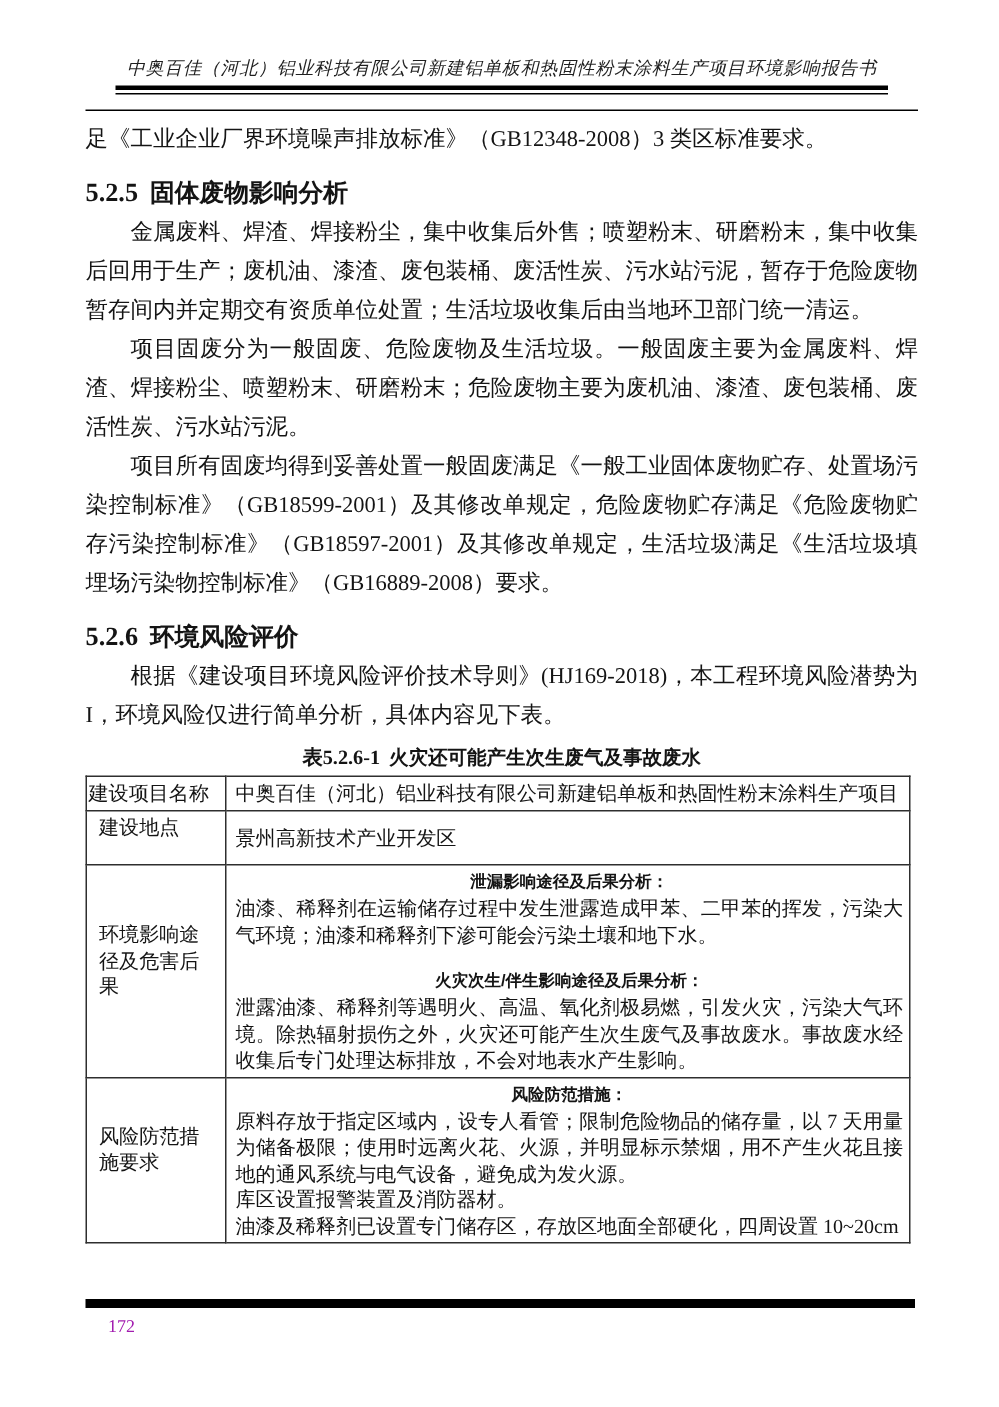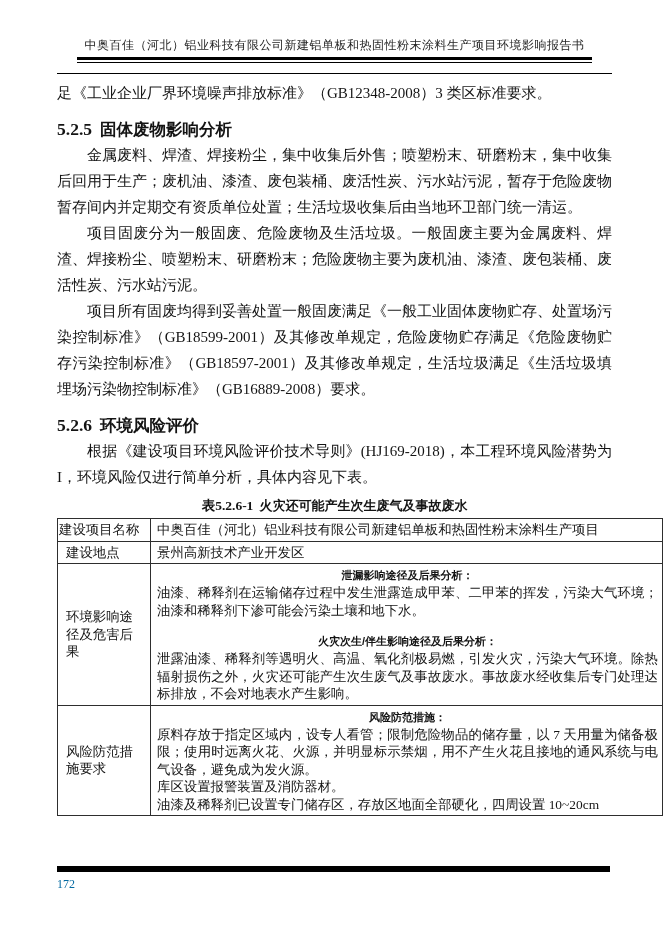--- a/index.html
+++ b/index.html
@@ -10,7 +10,7 @@
   .page{position:absolute;inset:0;padding:38px 54px 0 57px;box-sizing:border-box;}
 
   
-  .run-head{text-align:center;font-size:12px;line-height:15px;letter-spacing:.5px;color:#1f1f1f;}
+  .run-head{text-align:center;font-style:italic;font-size:12px;line-height:15px;letter-spacing:.5px;color:#1f1f1f;}
   .dbl-rule{margin:4px 20px 0 20px;height:2px;border-top:3px solid #000;border-bottom:1px solid #000;}
   .top-rule{margin-top:10px;border-top:1.5px solid #000;height:0;}
 

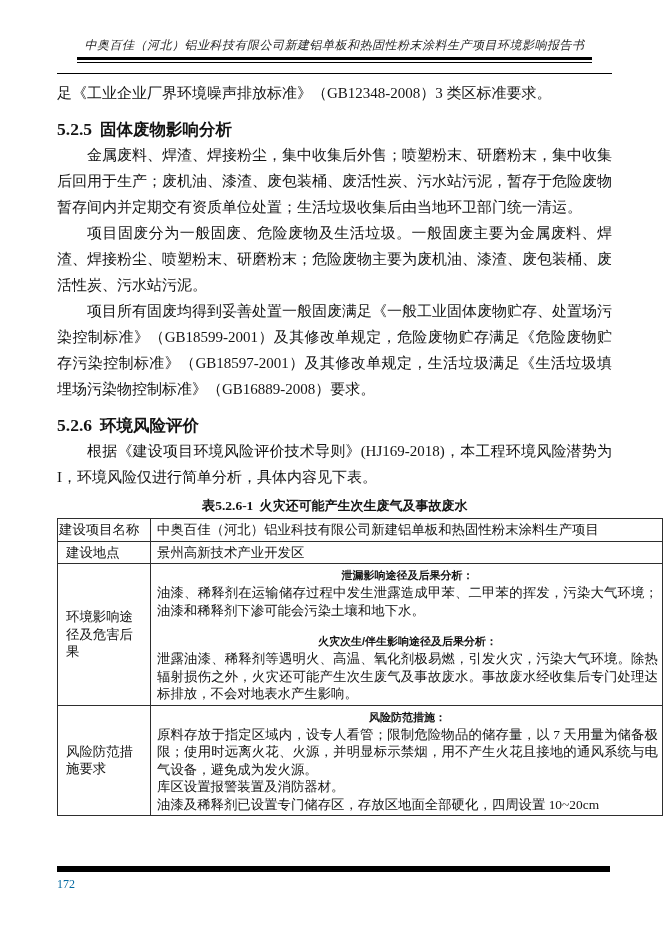--- a/index.html
+++ b/index.html
@@ -29,7 +29,7 @@
   .cap-title{font-family:"Liberation Sans","DejaVu Sans",sans-serif;font-size:13px;margin-left:6px;}
 
   
-  table.risk{margin-top:3px;border-collapse:collapse;width:606px;table-layout:fixed;border:1.6px solid #000;}
+  table.risk{margin-top:3px;border-collapse:collapse;width:550px;table-layout:fixed;border:1.6px solid #000;}
   table.risk td{border:1px solid #2e2e2e;font-size:13.4px;line-height:17.5px;vertical-align:middle;word-break:break-all;}
   td.lbl{width:90px;padding:2px 4px 2px 8px;}
   tr.r-first td.lbl{padding:2px 1px;}

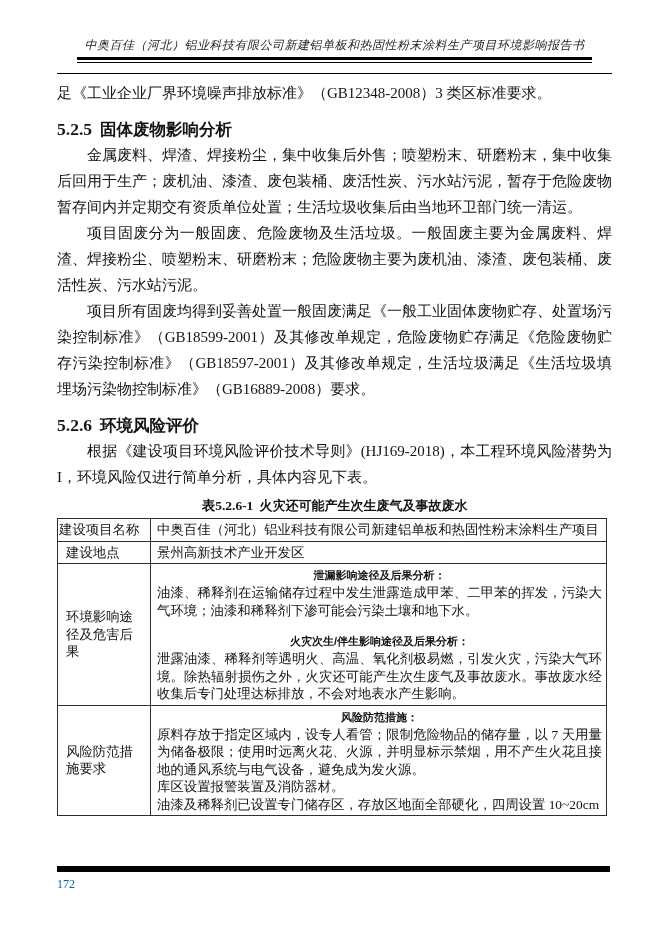--- a/index.html
+++ b/index.html
@@ -31,7 +31,7 @@
   
   table.risk{margin-top:3px;border-collapse:collapse;width:550px;table-layout:fixed;border:1.6px solid #000;}
   table.risk td{border:1px solid #2e2e2e;font-size:13.4px;line-height:17.5px;vertical-align:middle;word-break:break-all;}
-  td.lbl{width:90px;padding:2px 4px 2px 8px;}
+  td.lbl{width:90px;padding:2px 4px 16px 8px;}
   tr.r-first td.lbl{padding:2px 1px;}
   td.val{padding:2px 4px 2px 6px;}
   .cell-h{font-family:"Liberation Sans","DejaVu Sans",sans-serif;font-weight:bold;font-size:11px;line-height:18px;text-align:center;}

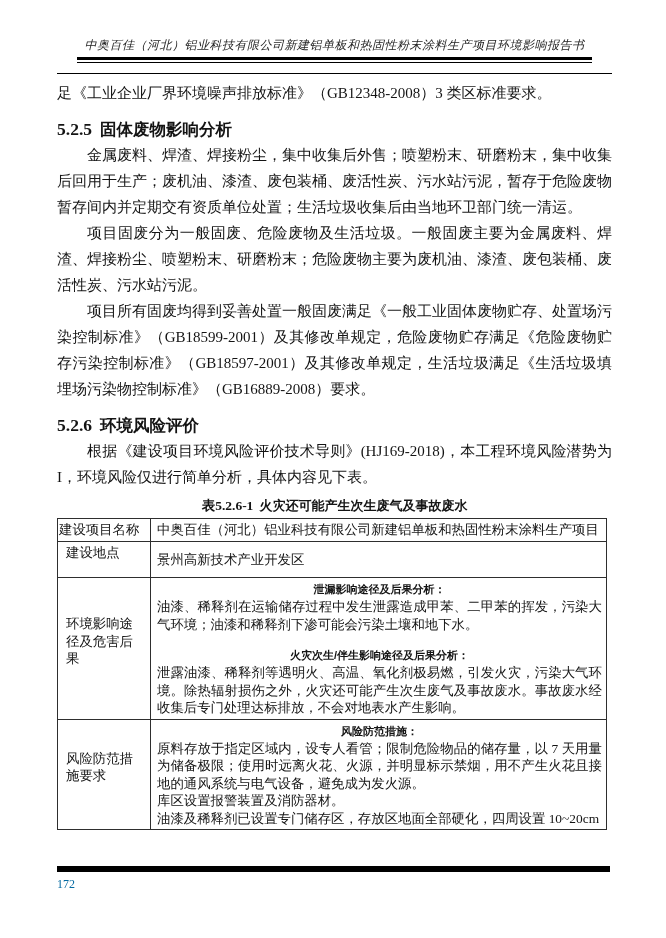--- a/index.html
+++ b/index.html
@@ -40,7 +40,7 @@
 
   
   .foot-bar{position:absolute;left:57px;top:866px;width:553px;height:6px;background:#000;}
-  .page-no{position:absolute;left:57px;top:877px;font-size:12px;line-height:14px;color:#0369a1;}
+  .page-no{position:absolute;left:72px;top:877px;font-size:12px;line-height:14px;color:#a21caf;}
 </style>
 </head>
 <body>

